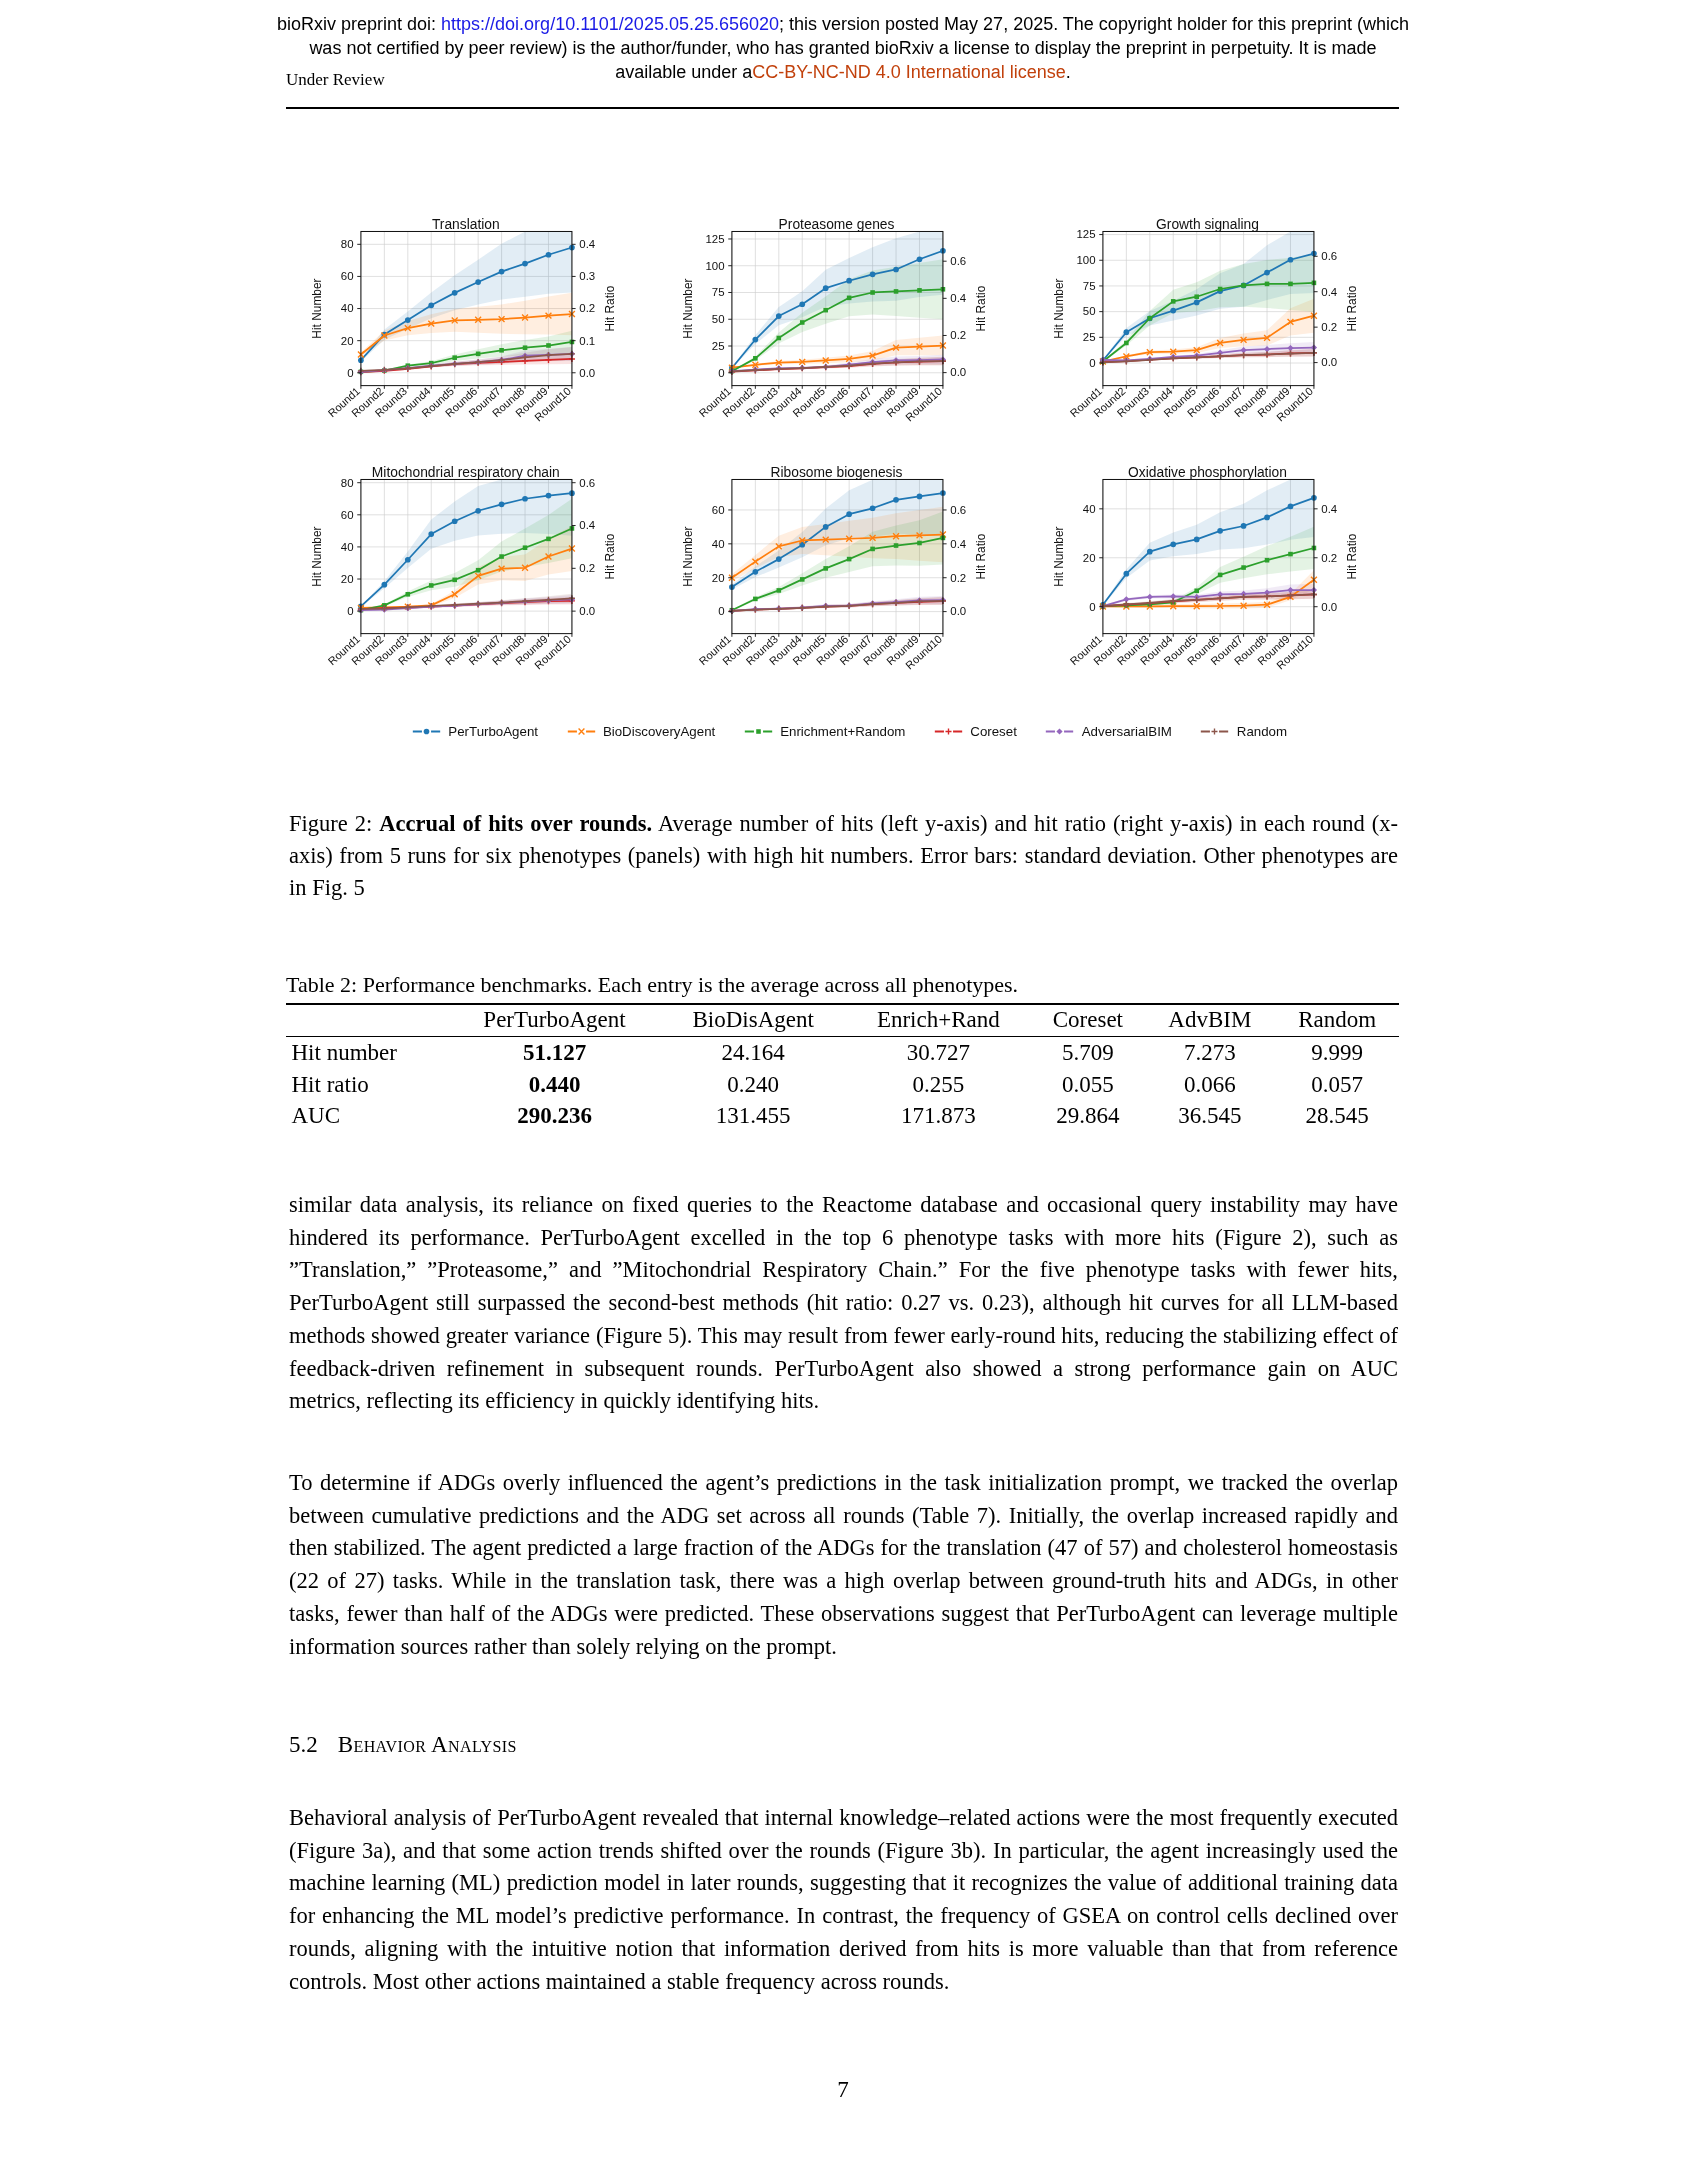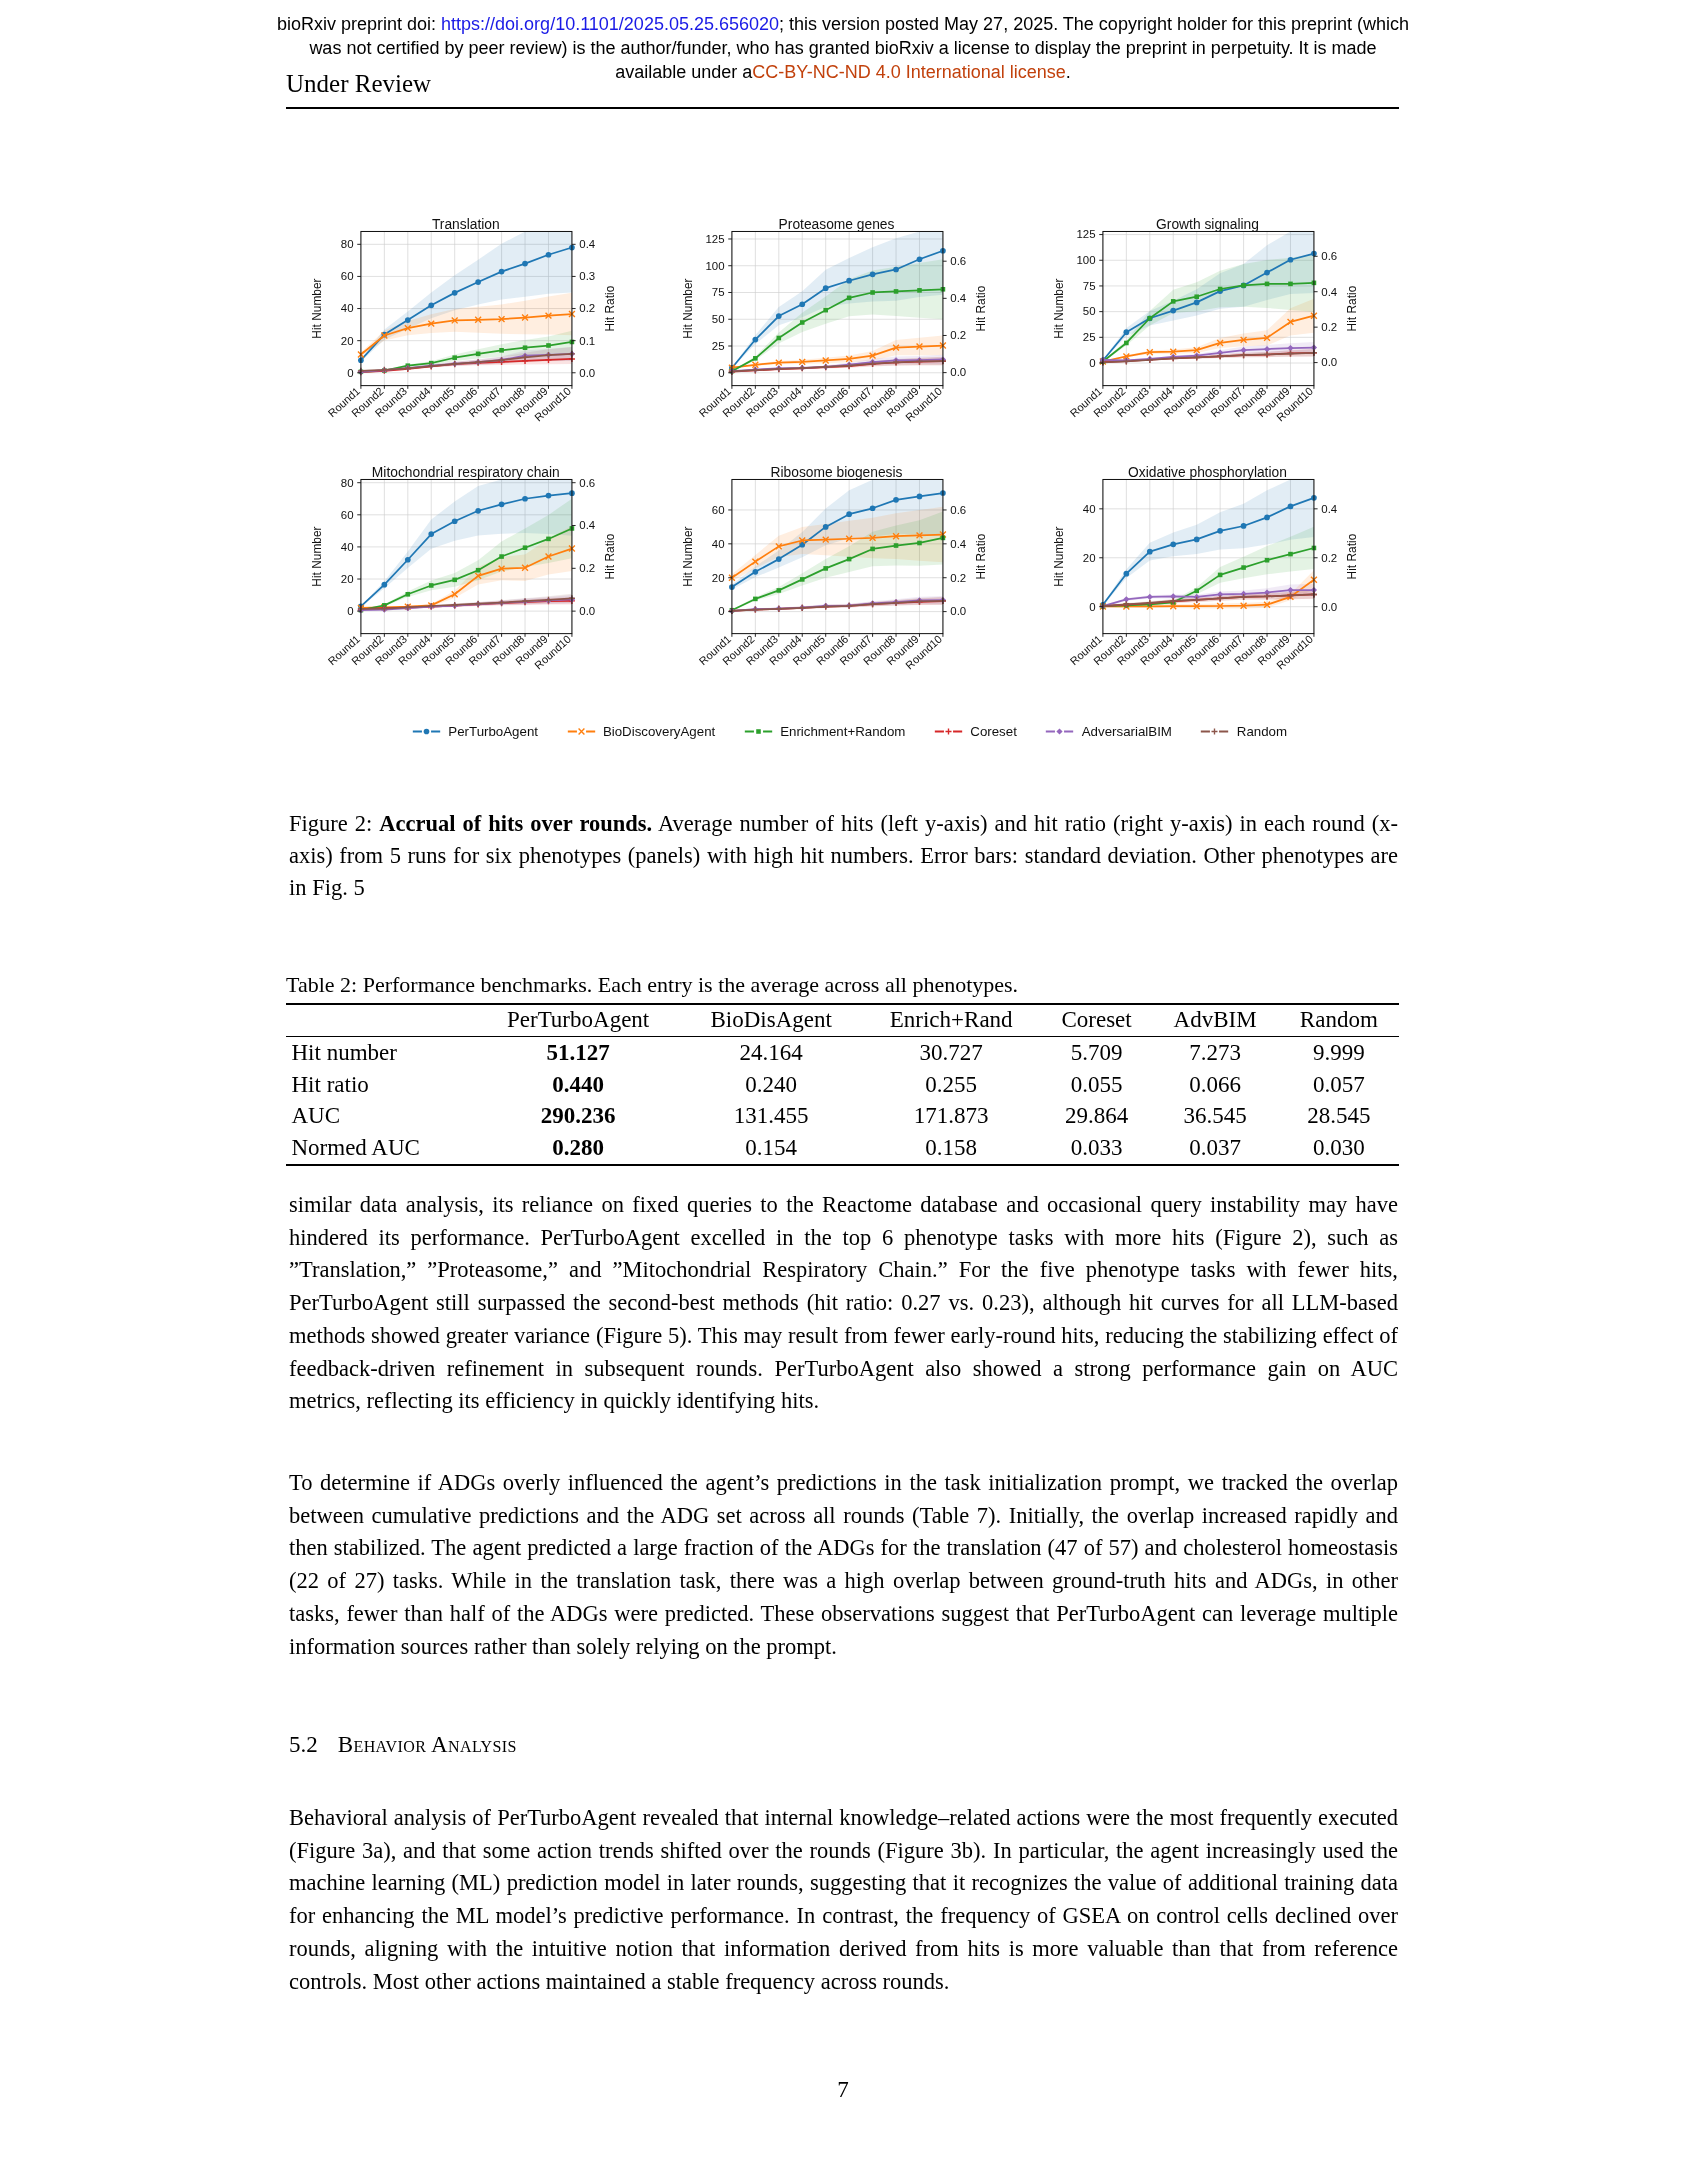--- a/index.html
+++ b/index.html
@@ -28,7 +28,7 @@
   
   .runhead {
     position:absolute; left:286px; top:70px;
-    font-size:25px; font-family:"Liberation Serif", serif;
+    font-size:17px; font-family:"Liberation Serif", serif;
   }
   .runrule {
     position:absolute; left:286px; top:107px; width:1113px; height:1.5px;

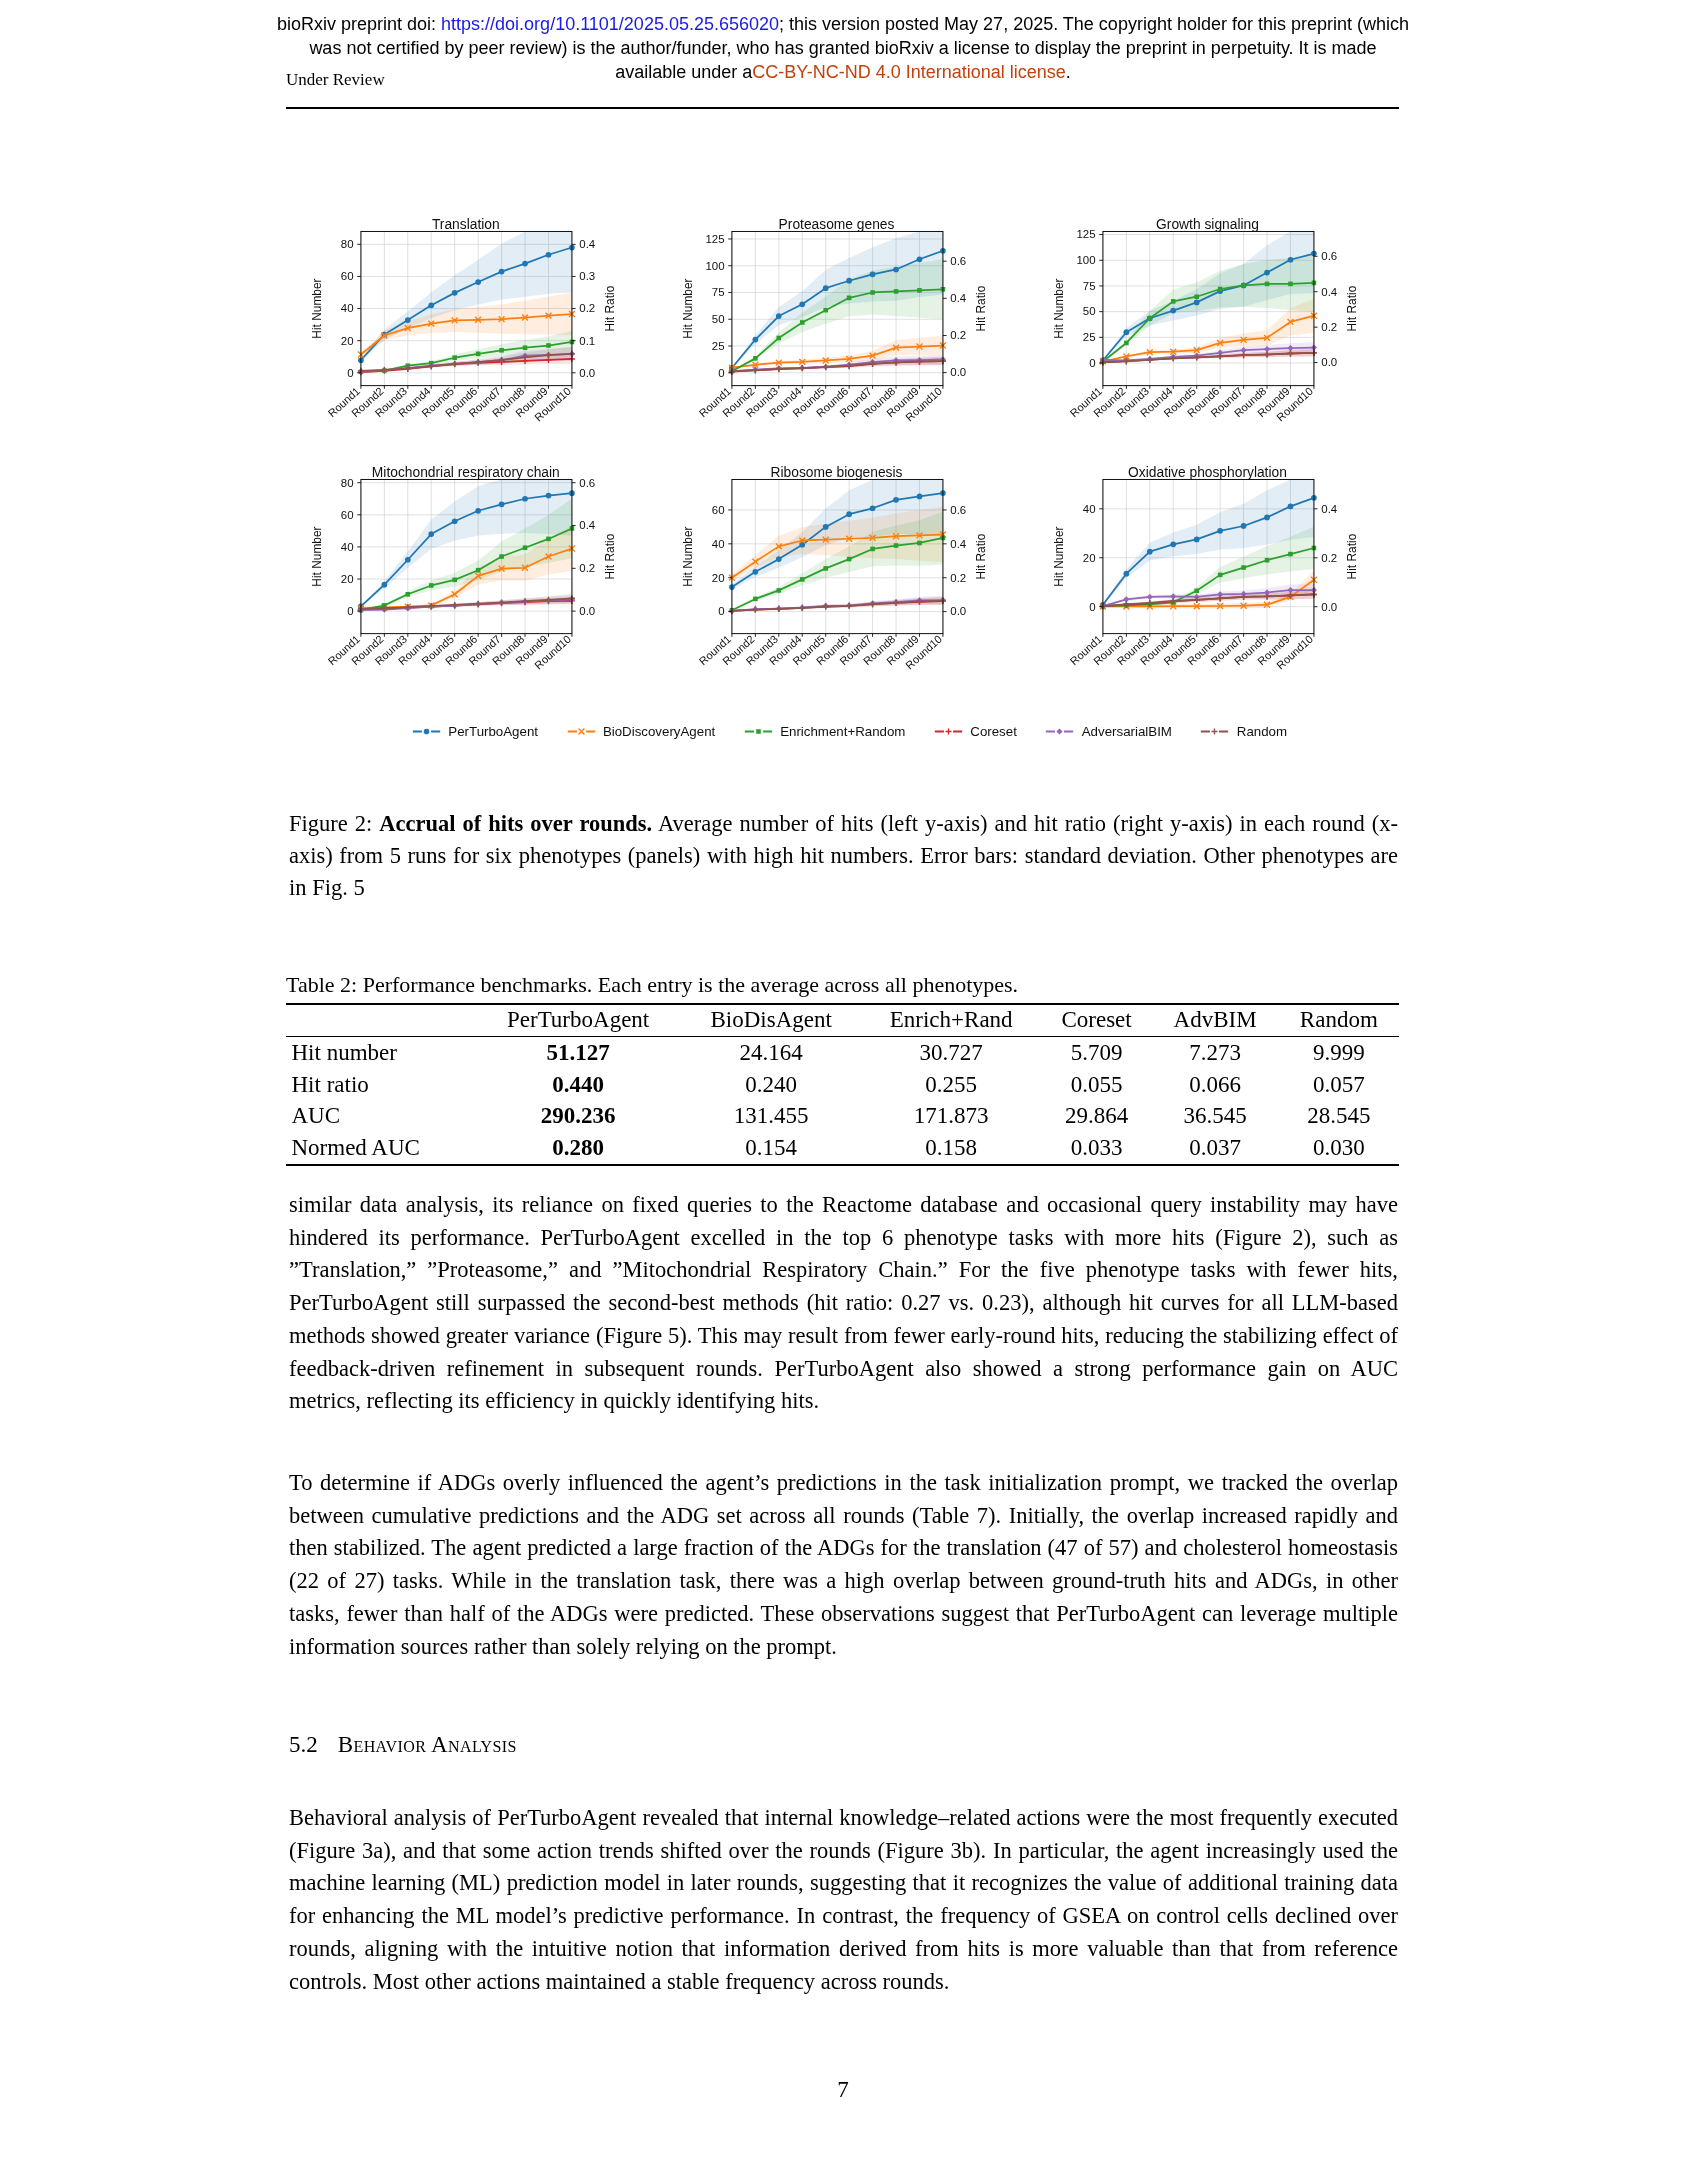--- a/index.html
+++ b/index.html
@@ -1015,15 +1015,6 @@
             <td>36.545</td>
             <td>28.545</td>
           </tr>
-          <tr class="rule-bot">
-            <td class="rowlab">Normed AUC</td>
-            <td class="best">0.280</td>
-            <td>0.154</td>
-            <td>0.158</td>
-            <td>0.033</td>
-            <td>0.037</td>
-            <td>0.030</td>
-          </tr>
         </tbody>
     </table>
   </div>

